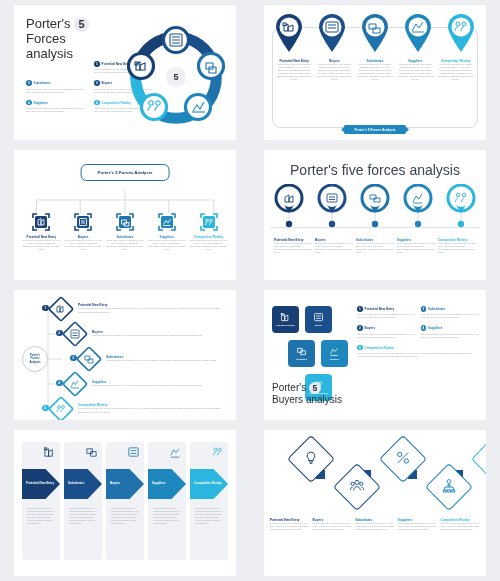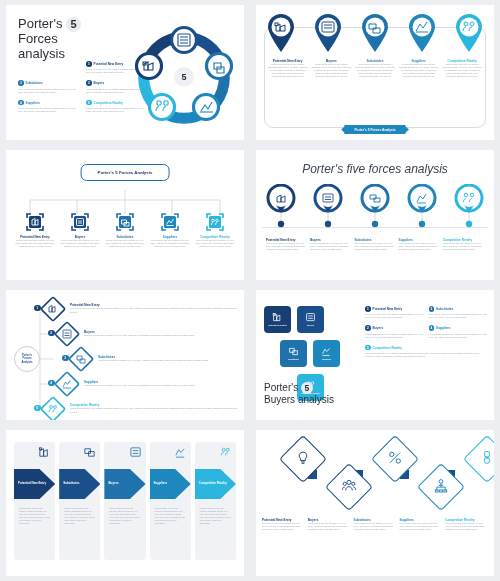--- a/index.html
+++ b/index.html
@@ -16,7 +16,7 @@
     grid-template-rows: 145px 140px 140px 156px;
     background: #eceef2;
   }
-  .slide-cell { padding: 5px 6px; }
+  .slide-cell { padding: 5px 14px; }
   .slide {
     width: 100%; height: 100%;
     background: #ffffff;

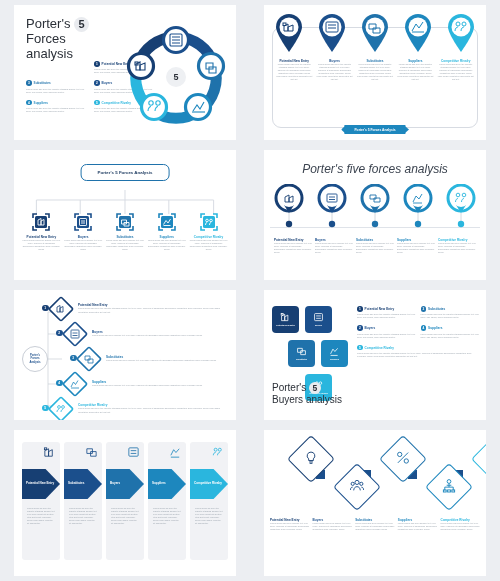--- a/index.html
+++ b/index.html
@@ -125,7 +125,7 @@
   
   .s4-title {
     position: absolute; left: 50%; top: 12px; transform: translateX(-50%);
-    font-size: 12px; color: #3c4450; white-space: nowrap; font-style: italic;
+    font-size: 14px; color: #3c4450; white-space: nowrap;
   }
   .s4-row { position: absolute; left: 10px; right: 10px; top: 34px;
     display: flex; justify-content: space-between; }

